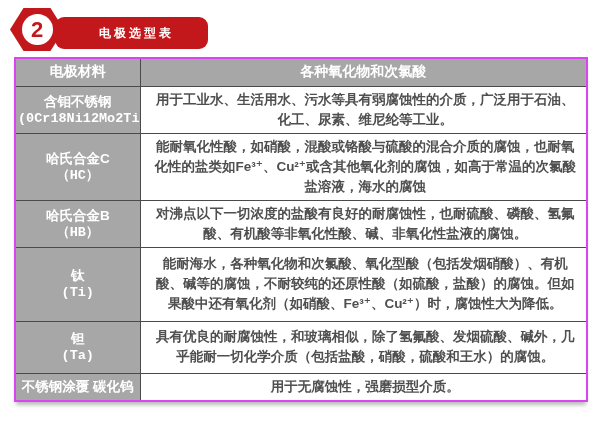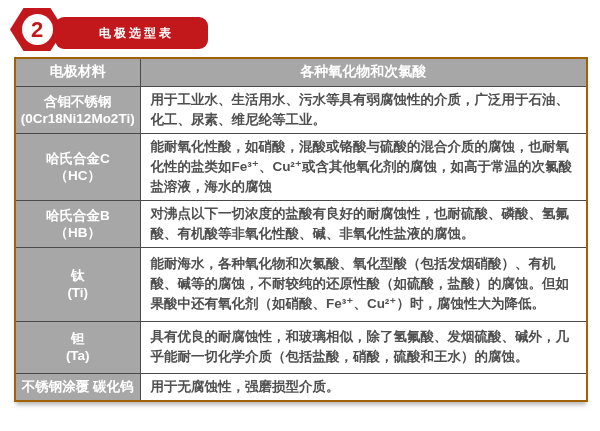--- a/index.html
+++ b/index.html
@@ -37,7 +37,7 @@
   }
   table {
     width: 100%; border-collapse: collapse; table-layout: fixed;
-    border: 2px solid #a16207;
+    border: 2px solid #d946ef;
   }
   th, td { border: 1.5px solid #4a4a4a; }
   col.c1 { width: 125px; }

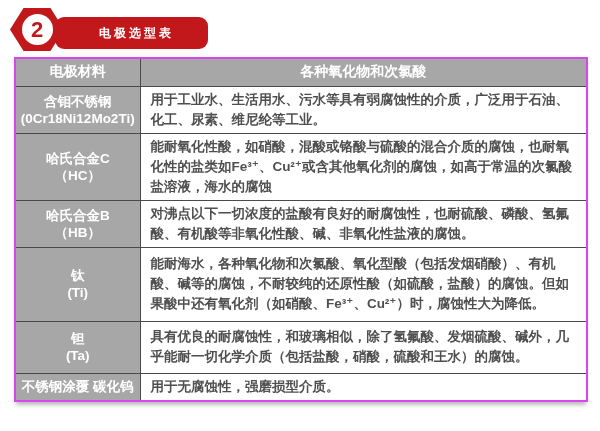--- a/index.html
+++ b/index.html
@@ -50,7 +50,7 @@
   .mat .code { font-weight: bold; }
   .desc {
     background: #ffffff; color: #4f4f4f; font-size: 13.5px; font-weight: 600;
-    line-height: 20px; text-align: left; vertical-align: middle;
+    line-height: 20px; text-align: center; vertical-align: middle;
     padding: 3px 6px 3px 10px;
   }
 </style>

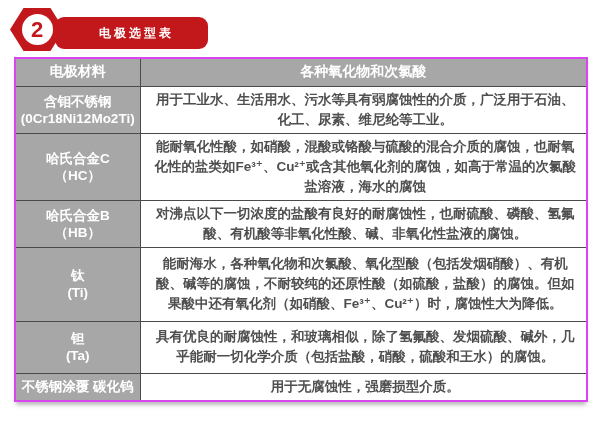--- a/index.html
+++ b/index.html
@@ -47,7 +47,7 @@
   }
   .hdr { font-size: 14px; height: 28px; }
   .mat { font-size: 13.5px; line-height: 17px; padding: 2px; }
-  .mat .code { font-weight: bold; }
+  .mat .code { font-weight: bold; font-family: Liberation Mono, monospace; }
   .desc {
     background: #ffffff; color: #4f4f4f; font-size: 13.5px; font-weight: 600;
     line-height: 20px; text-align: center; vertical-align: middle;

